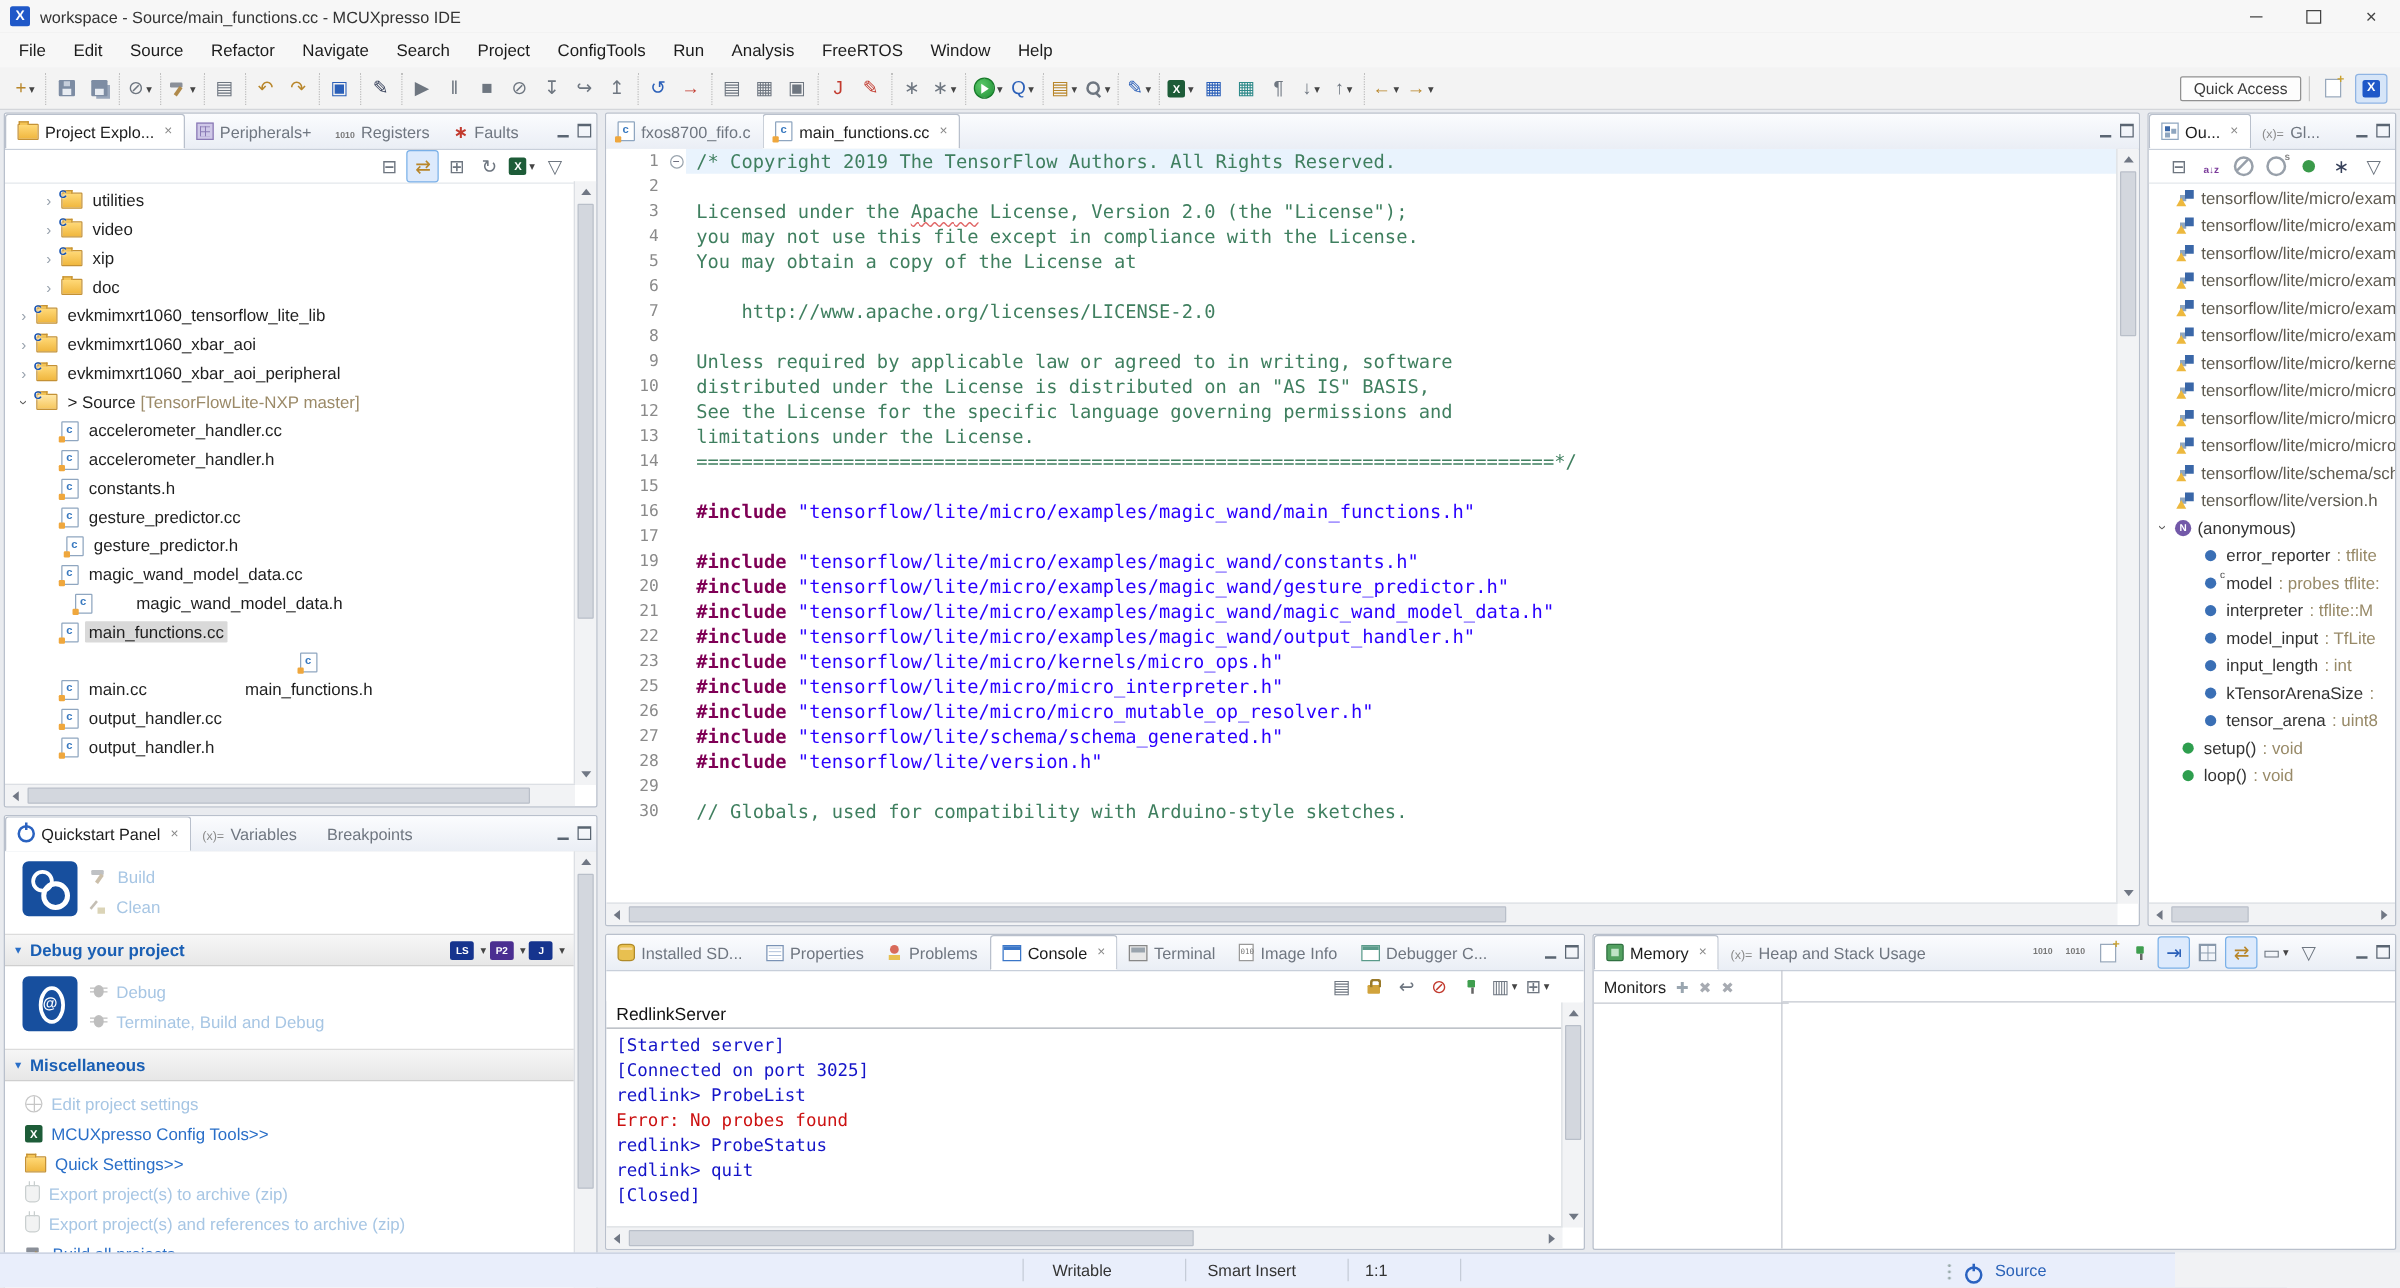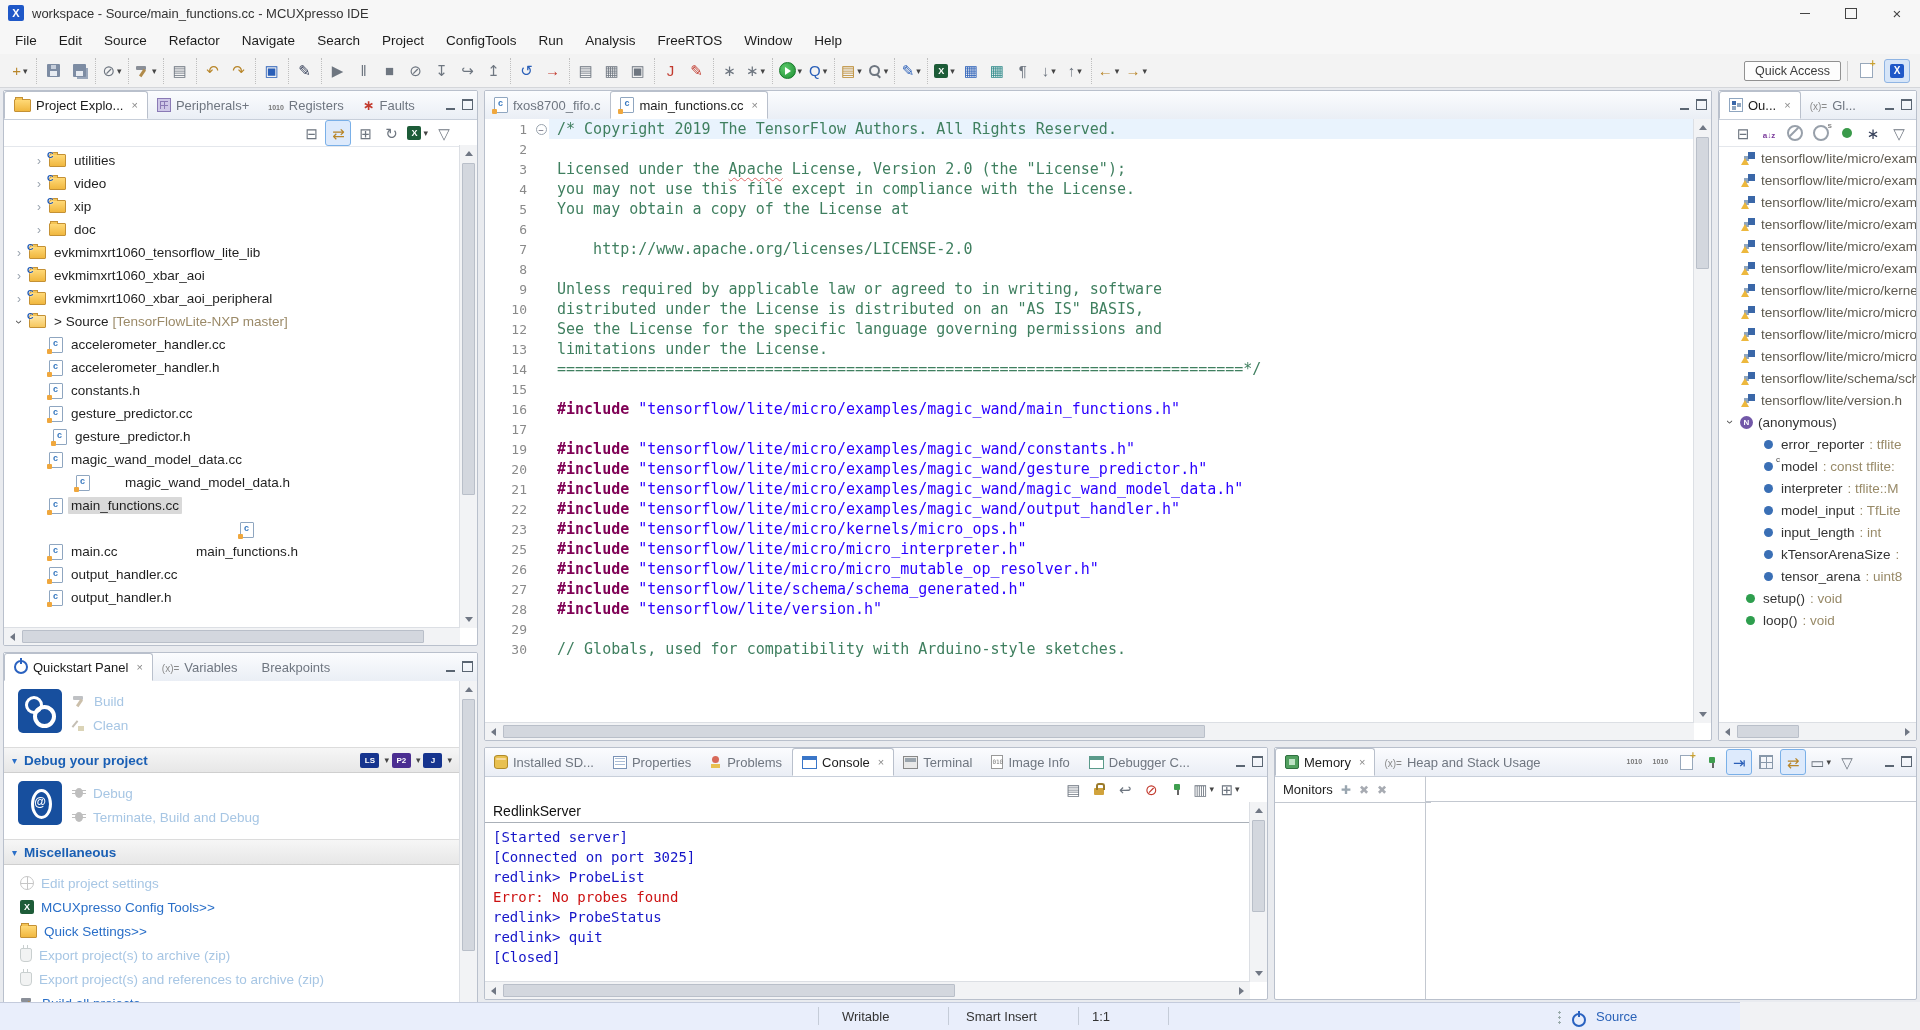--- a/index.html
+++ b/index.html
@@ -906,7 +906,7 @@
           <div class="orow" style="padding-left: 42px;">
             <span class="ic ic-field modc"></span>
             <span class="onm">model</span>
-            <span class="otype"> : const tflite:</span>
+            <span class="otype"> : probes tflite:</span>
           </div>
           <div class="orow" style="padding-left: 42px;">
             <span class="ic ic-field"></span>

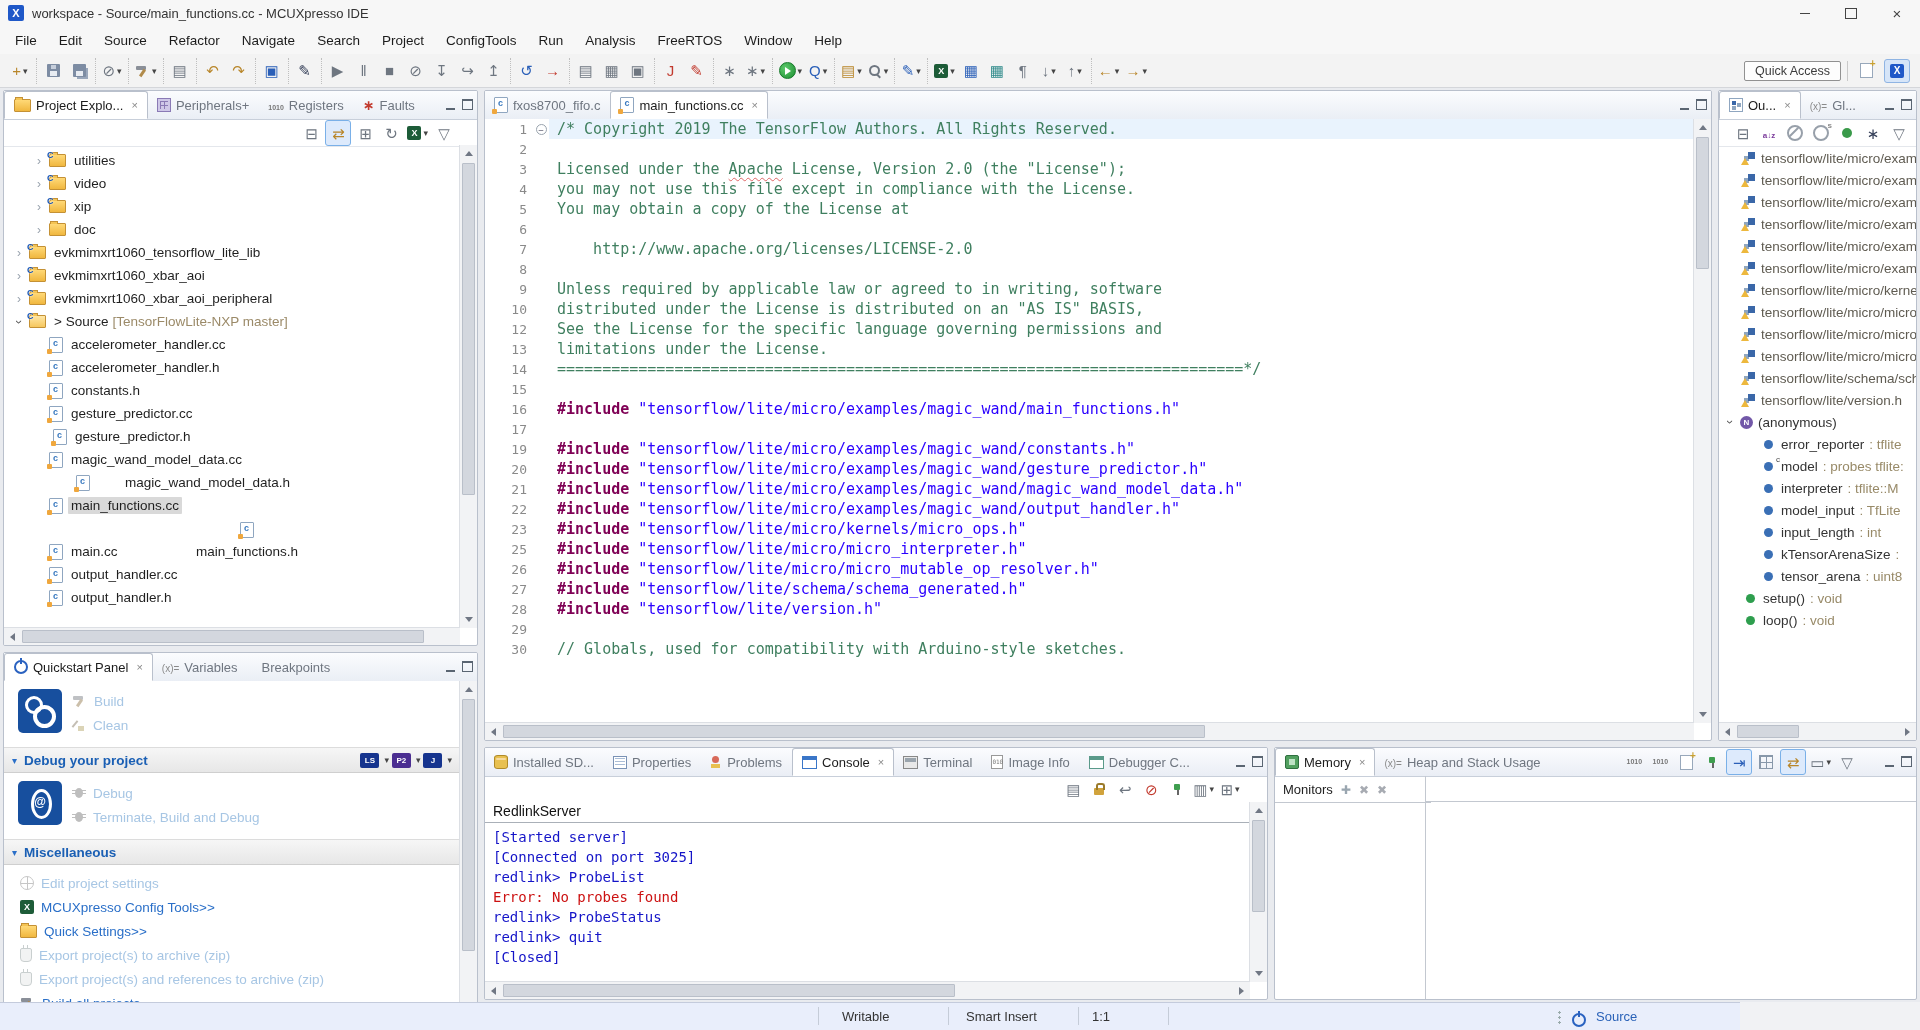--- a/index.html
+++ b/index.html
@@ -575,7 +575,7 @@
               <span>magic_wand_model_data.cc</span>
             </span>
           </div>
-          <div class="trow" style="padding-left: 30px; gap: 32px;">
+          <div class="trow" style="padding-left: 14px; gap: 32px;">
             <span class="twist"></span>
             <span class="ic ic-cfile"></span>
             <span class="tlbl">

